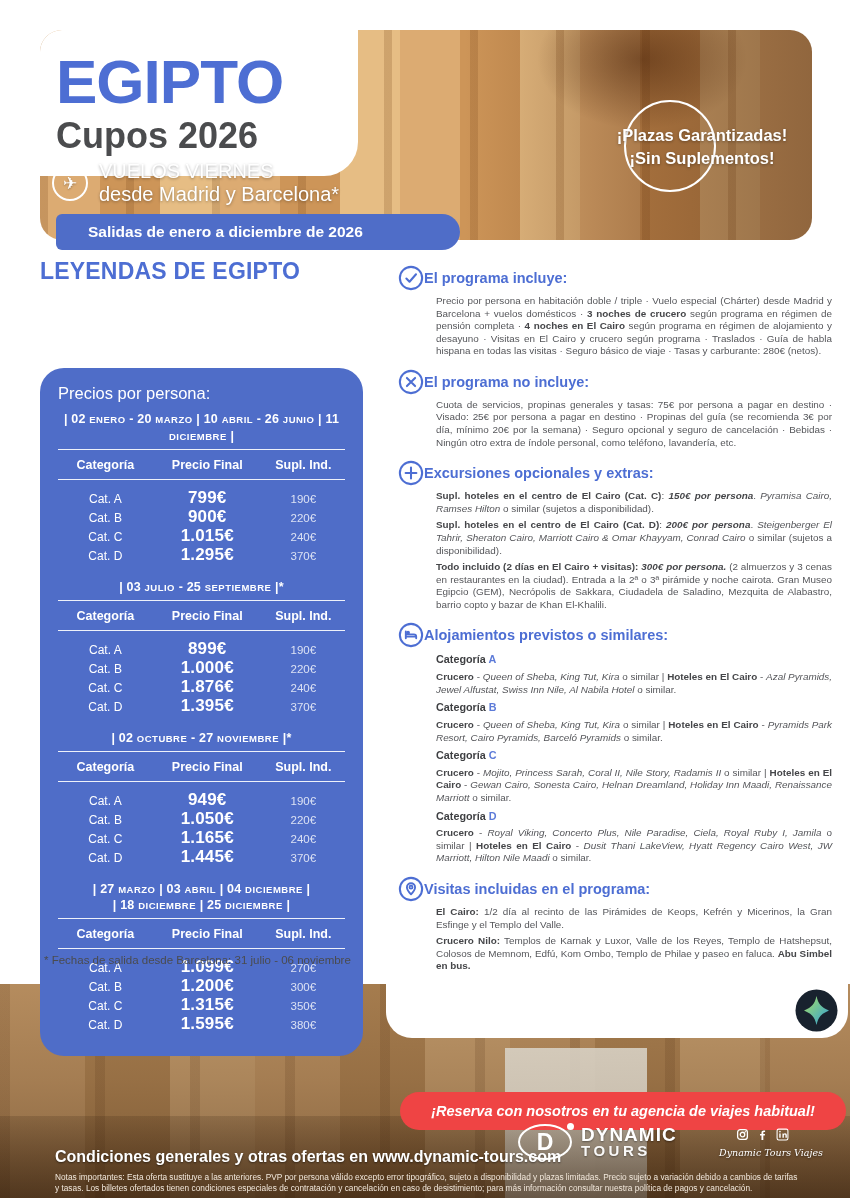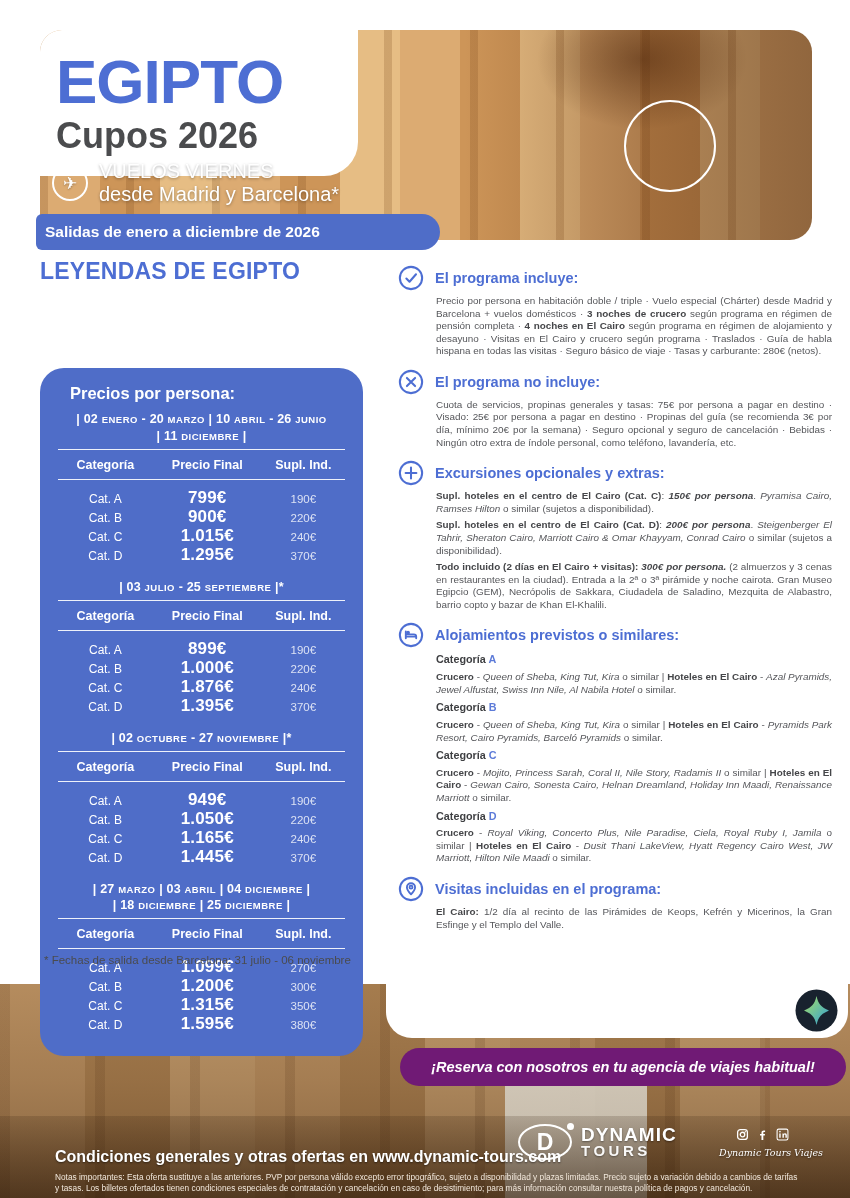--- a/index.html
+++ b/index.html
@@ -107,6 +107,10 @@
   </div>
 
   <div class="badge-ring"></div>
+  <div class="badge-text">
+    <div>¡Plazas Garantizadas!</div>
+    <div>¡Sin Suplementos!</div>
+  </div>
 
   <div class="flights">
     <span class="plane-circle">✈</span>

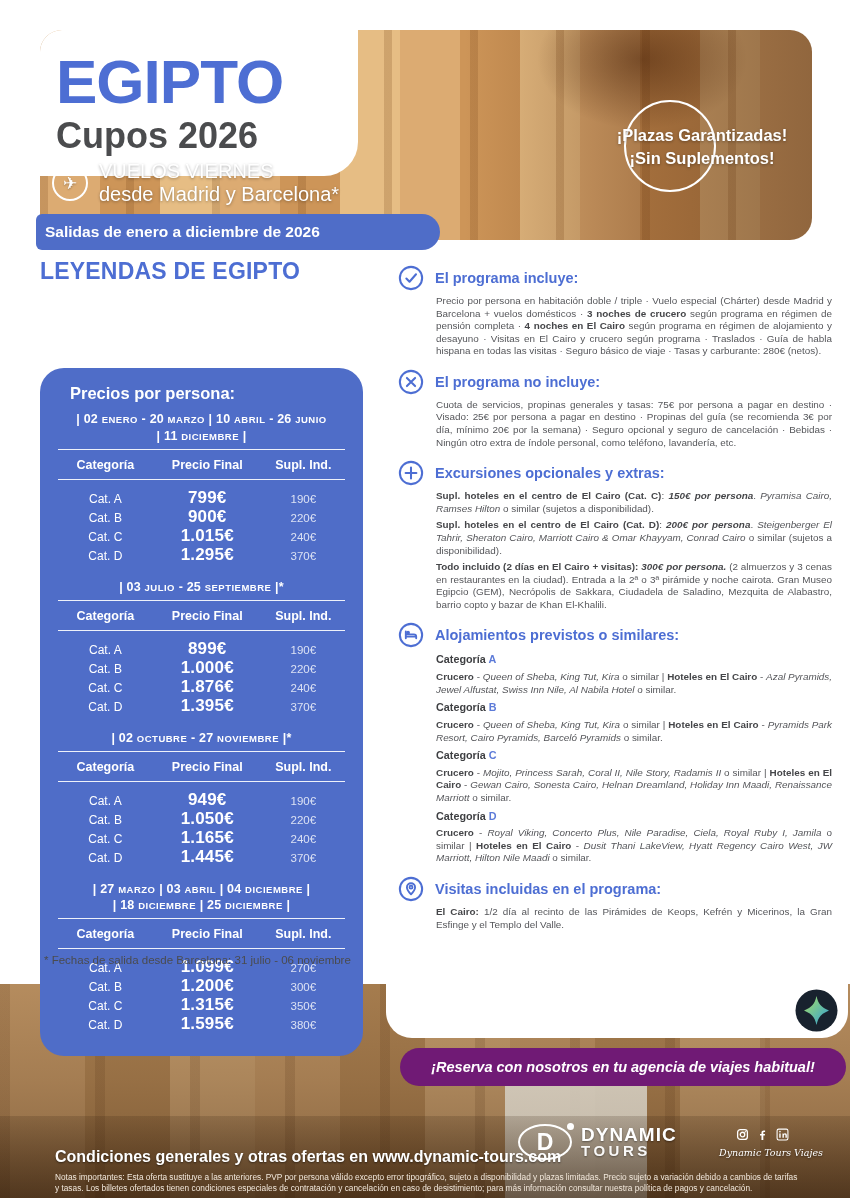--- a/index.html
+++ b/index.html
@@ -25,9 +25,9 @@
   .plane-circle{width:36px;height:36px;border:2px solid #fff;border-radius:50%;display:flex;align-items:center;
     justify-content:center;font-size:17px;color:#fff;text-shadow:0 1px 2px rgba(0,0,0,.3)}
   .flights-text{font-weight:400;font-size:20px;line-height:1.15;text-shadow:0 1px 3px rgba(0,0,0,.35)}
-  .departures{position:absolute;left:36px;top:214px;width:404px;height:36px;background:#4f6dc8;
+  .departures{position:absolute;left:56px;top:214px;width:404px;height:36px;background:#4f6dc8;
     border-radius:6px 18px 18px 6px;color:#fff;font-weight:700;font-size:15.5px;display:flex;align-items:center;
-    padding-left:9px;z-index:3}
+    padding-left:32px;z-index:3}
 
   
   .program-block{position:absolute;left:40px;top:258px;z-index:1}

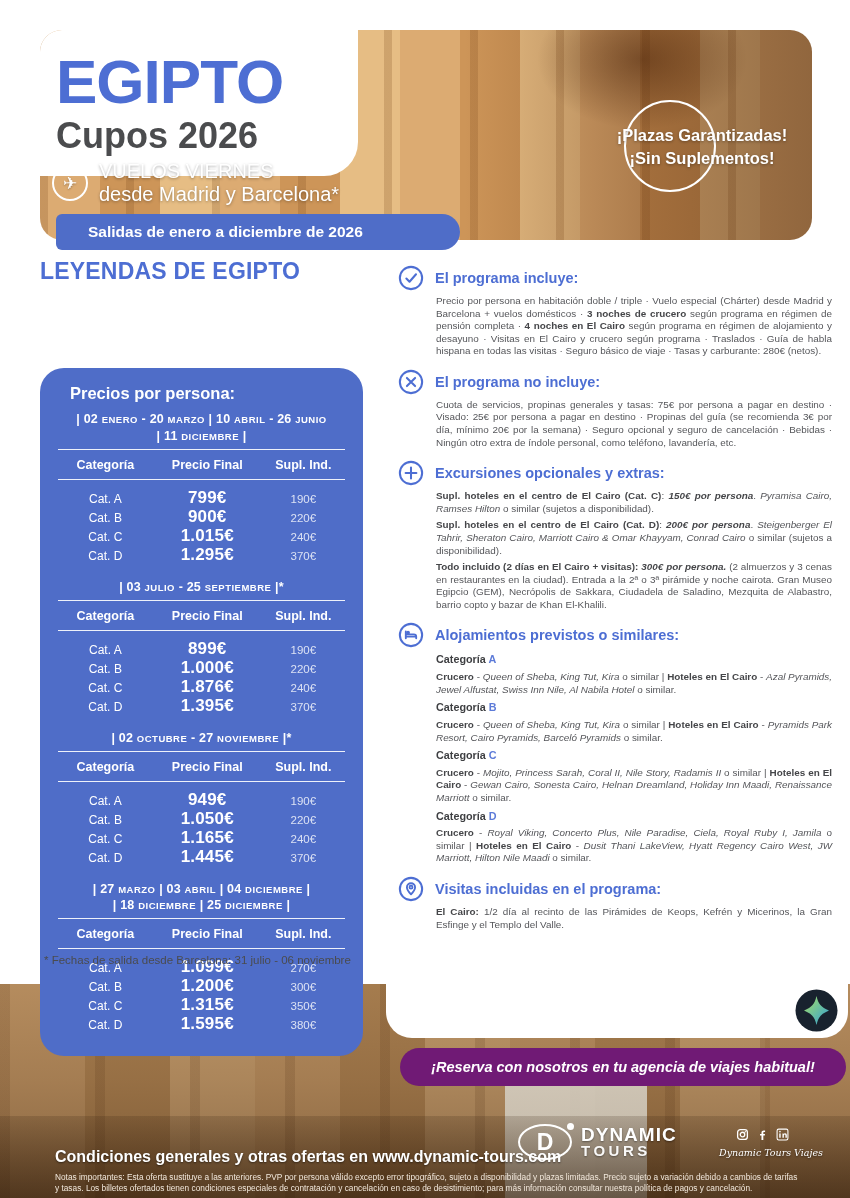--- a/index.html
+++ b/index.html
@@ -64,7 +64,7 @@
   
   .right-col{position:absolute;left:386px;top:252px;width:462px;height:786px;background:#fff;
     border-radius:0 0 26px 26px;padding:2px 16px 10px 12px;z-index:2;overflow:hidden}
-  .ihead{display:flex;align-items:center;gap:11px;margin:11px 0 4px}
+  .ihead{display:flex;align-items:center;margin:11px 0 4px}
   .iicon svg{display:block}
   .ititle{color:#4d6ed3;font-weight:800;font-size:14.5px}
   .ibody{padding-left:38px;color:#55565a;font-size:9.9px;line-height:1.27;text-align:justify}

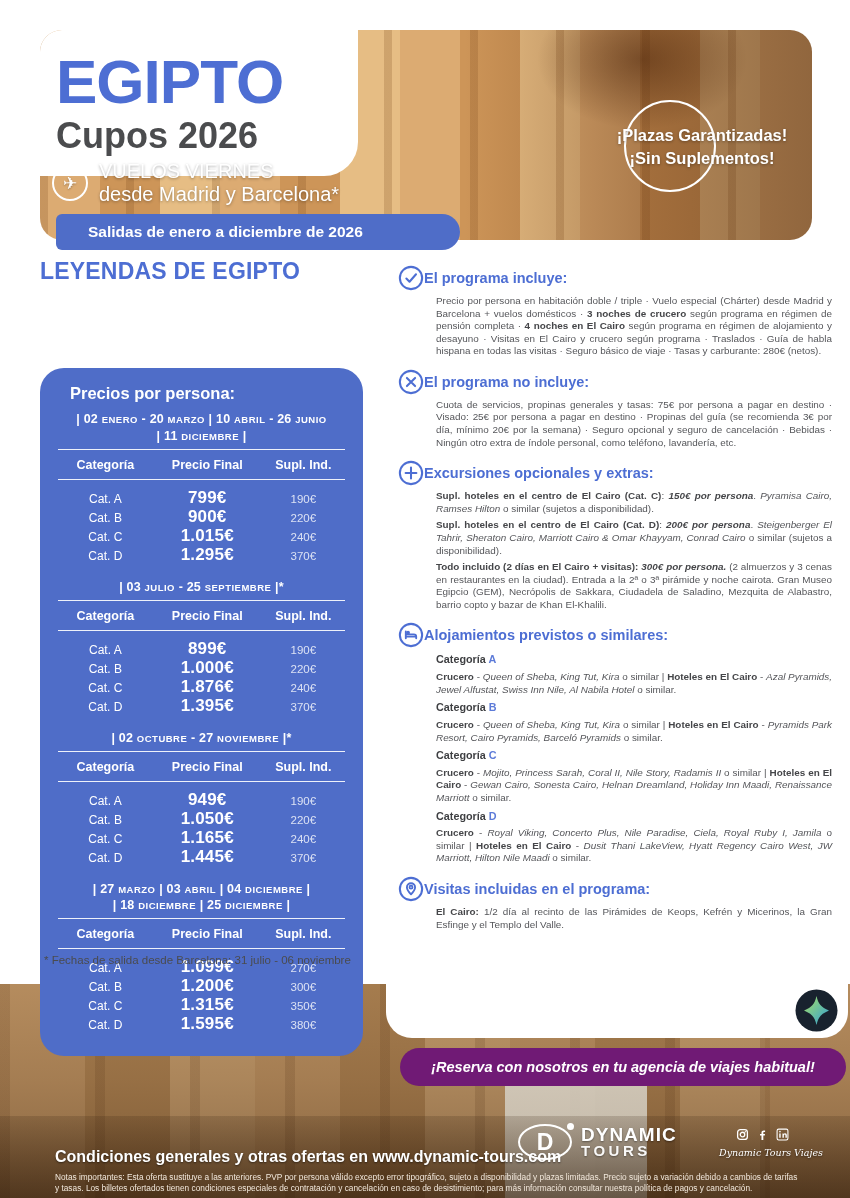--- a/index.html
+++ b/index.html
@@ -37,7 +37,7 @@
 
   .price-panel{position:absolute;left:40px;top:368px;width:323px;background:#4f6dc8;border-radius:24px;
     padding:14px 18px 14px;color:#fff;z-index:1}
-  .price-heading{font-size:16.5px;font-weight:700;margin:2px 12px 8px}
+  .price-heading{font-size:16.5px;font-weight:400;margin:2px 0 8px}
   .pdates{text-align:center;color:#fff;font-weight:800;font-size:12.5px;line-height:1.35;margin:6px 16px 3px;letter-spacing:.2px}
   .mon{font-size:9.5px;letter-spacing:.5px}
   .pline{height:1px;background:rgba(255,255,255,.9);margin:4px 0}

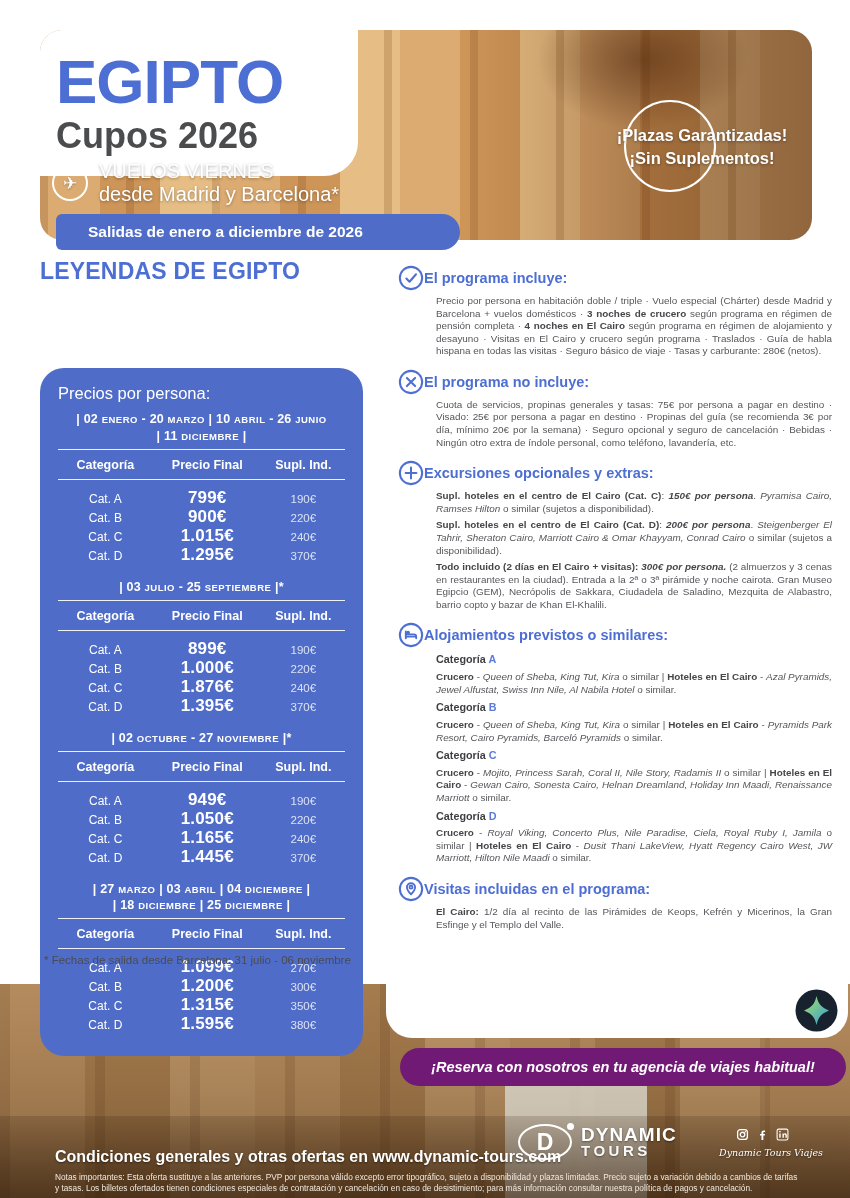--- a/index.html
+++ b/index.html
@@ -38,7 +38,7 @@
   .price-panel{position:absolute;left:40px;top:368px;width:323px;background:#4f6dc8;border-radius:24px;
     padding:14px 18px 14px;color:#fff;z-index:1}
   .price-heading{font-size:16.5px;font-weight:400;margin:2px 0 8px}
-  .pdates{text-align:center;color:#fff;font-weight:800;font-size:12.5px;line-height:1.35;margin:6px 16px 3px;letter-spacing:.2px}
+  .pdates{text-align:center;color:#fff;font-weight:800;font-size:12.5px;line-height:1.35;margin:6px 4px 3px;letter-spacing:.2px}
   .mon{font-size:9.5px;letter-spacing:.5px}
   .pline{height:1px;background:rgba(255,255,255,.9);margin:4px 0}
   .pcols{display:grid;grid-template-columns:33% 38% 29%;text-align:center;font-size:12.5px;font-weight:700;padding:4px 0 3px}

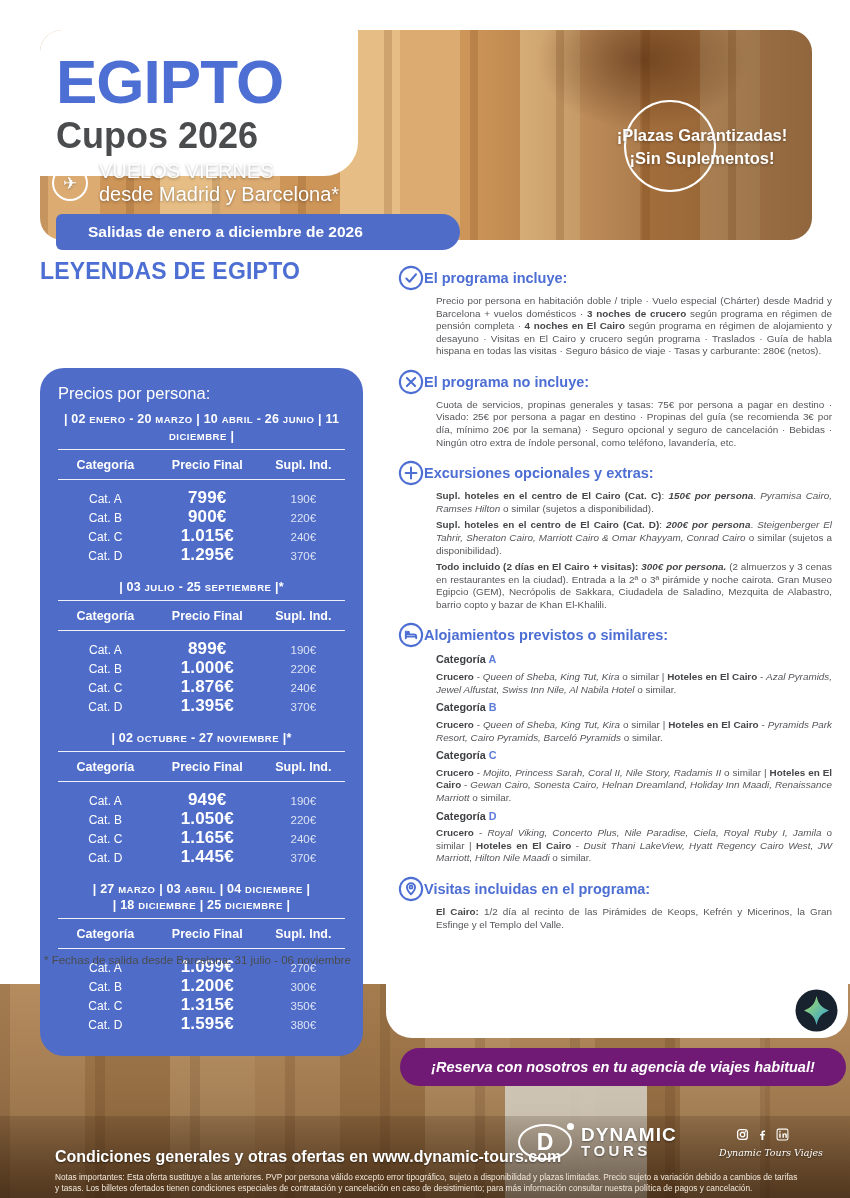--- a/index.html
+++ b/index.html
@@ -346,6 +346,7 @@
         </div>
         <div class="ibody">
           <p class="ipara"><span class="b">El Cairo:</span><span> 1/2 día al recinto de las Pirámides de Keops, Kefrén y Micerinos, la Gran Esfinge y el Templo del Valle.</span></p>
+          <p class="ipara"><span class="b">Crucero Nilo:</span><span> Templos de Karnak y Luxor, Valle de los Reyes, Templo de Hatshepsut, Colosos de Memnom, Edfú, Kom Ombo, Templo de Philae y paseo en faluca. </span><span class="b">Abu Simbel en bus.</span></p>
         </div>
       </section>
     </div>

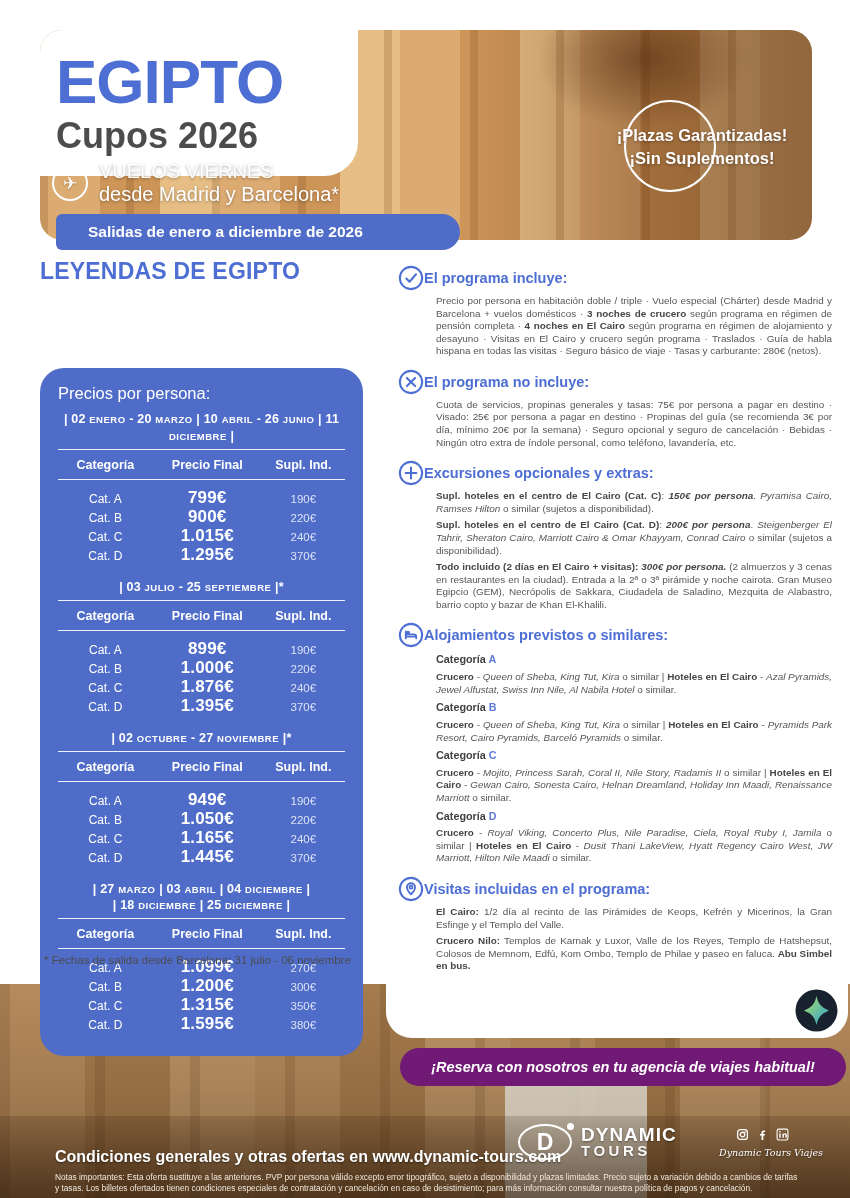--- a/index.html
+++ b/index.html
@@ -74,7 +74,7 @@
   .cathead{font-weight:700;color:#3f4043;font-size:10.8px;margin:5px 0 1px;text-align:left}
   .catletter{color:#5d7bd8;font-weight:700}
 
-  .reserve-band{position:absolute;left:400px;top:1048px;width:446px;height:38px;background:#701a75;border-radius:20px;
+  .reserve-band{position:absolute;left:400px;top:1092px;width:446px;height:38px;background:#ef4444;border-radius:20px;
     color:#fff;display:flex;align-items:center;justify-content:center;font-style:italic;font-weight:700;
     font-size:14.5px;z-index:2}
   .ext-badge{position:absolute;left:794px;top:988px;width:45px;height:45px;z-index:3;cursor:pointer}

